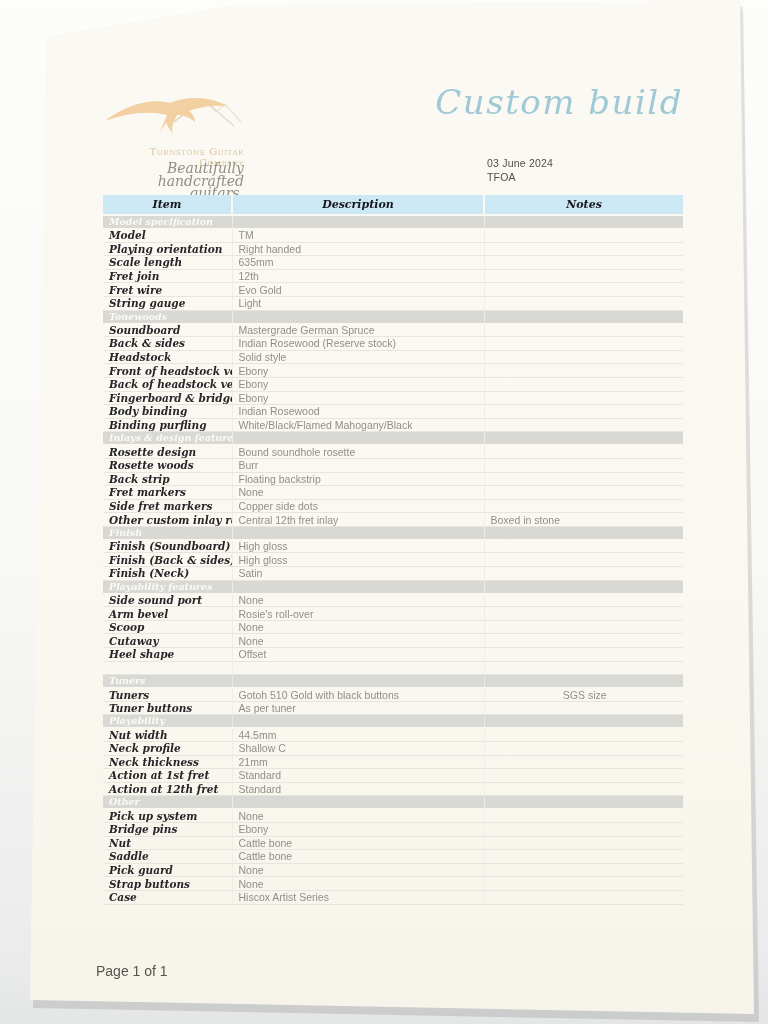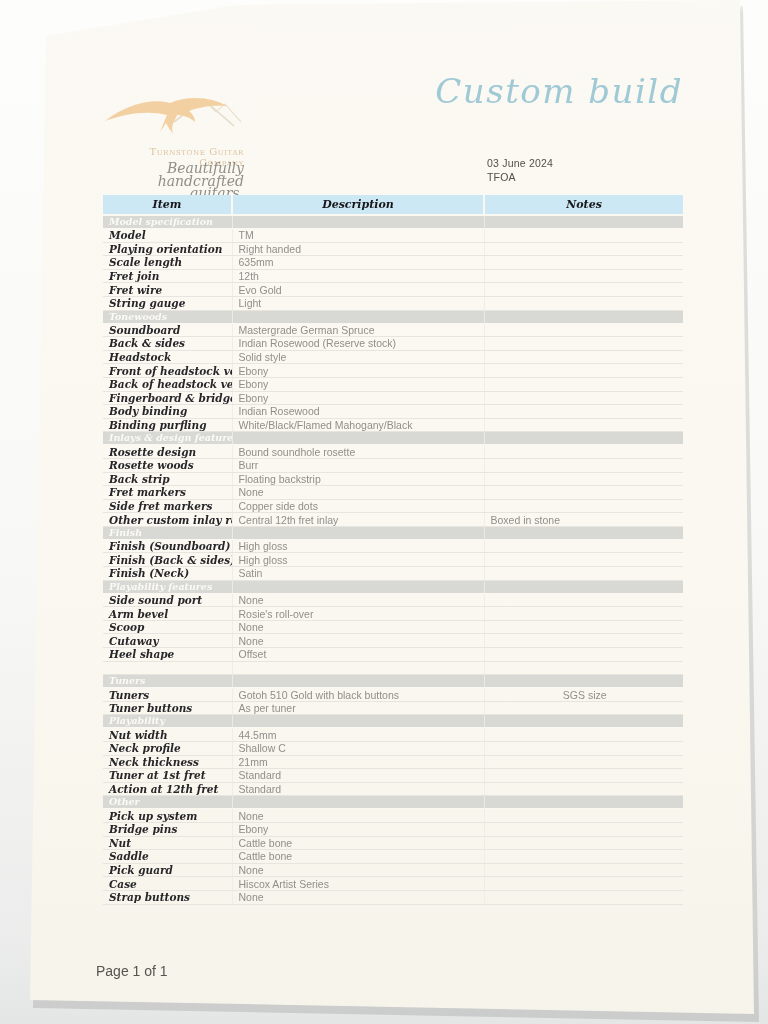--- a/index.html
+++ b/index.html
@@ -39,7 +39,7 @@
   }
   
   .doc-title{
-    position:absolute;left:400px;top:71px;width:283px;
+    position:absolute;left:400px;top:82px;width:283px;
     text-align:right;
     font-family:"DejaVu Serif",serif;font-style:italic;
     font-size:34px;letter-spacing:1.5px;

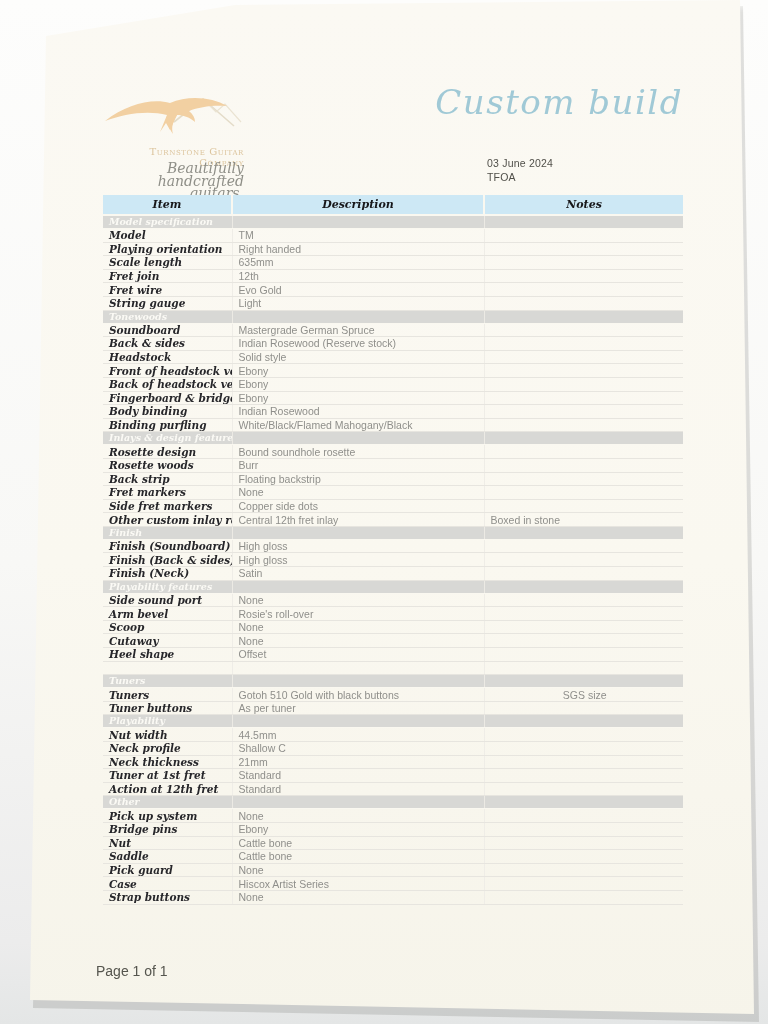--- a/index.html
+++ b/index.html
@@ -344,7 +344,7 @@
             <td class="notes"></td>
           </tr>
           <tr class="data-row">
-            <td class="item">Tuner at 1st fret</td>
+            <td class="item">Action at 1st fret</td>
             <td class="description">Standard</td>
             <td class="notes"></td>
           </tr>

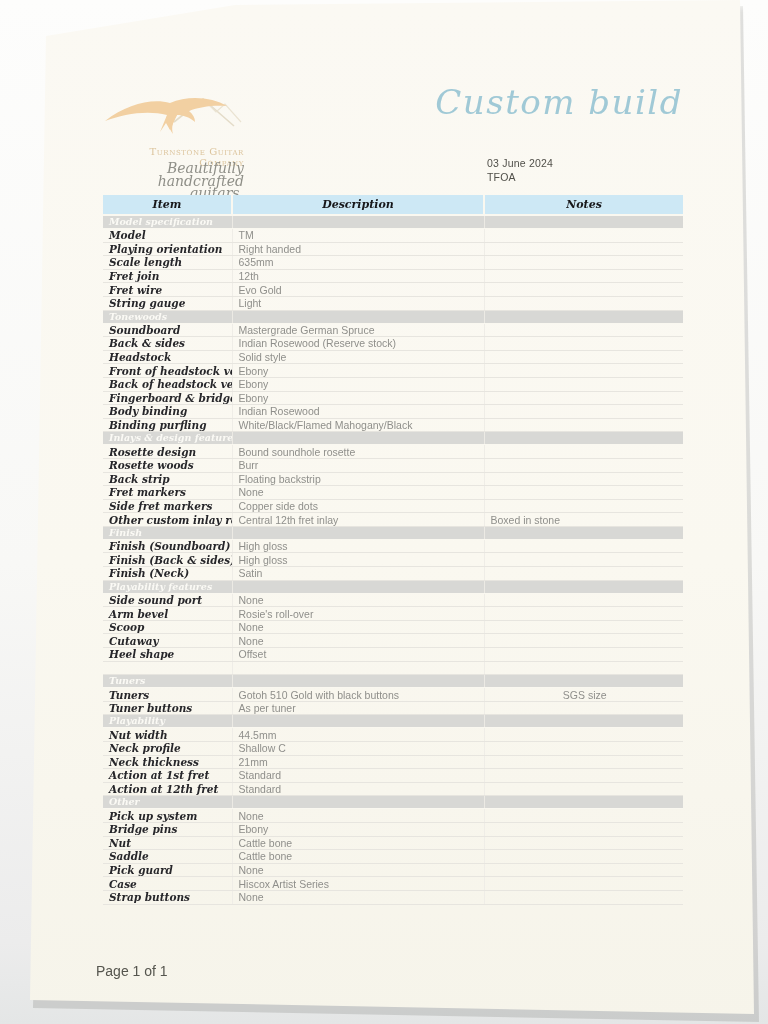--- a/index.html
+++ b/index.html
@@ -384,13 +384,13 @@
             <td class="notes"></td>
           </tr>
           <tr class="data-row">
+            <td class="item">Strap buttons</td>
+            <td class="description">None</td>
+            <td class="notes"></td>
+          </tr>
+          <tr class="data-row">
             <td class="item">Case</td>
             <td class="description">Hiscox Artist Series</td>
-            <td class="notes"></td>
-          </tr>
-          <tr class="data-row">
-            <td class="item">Strap buttons</td>
-            <td class="description">None</td>
             <td class="notes"></td>
           </tr>
         </tbody>

